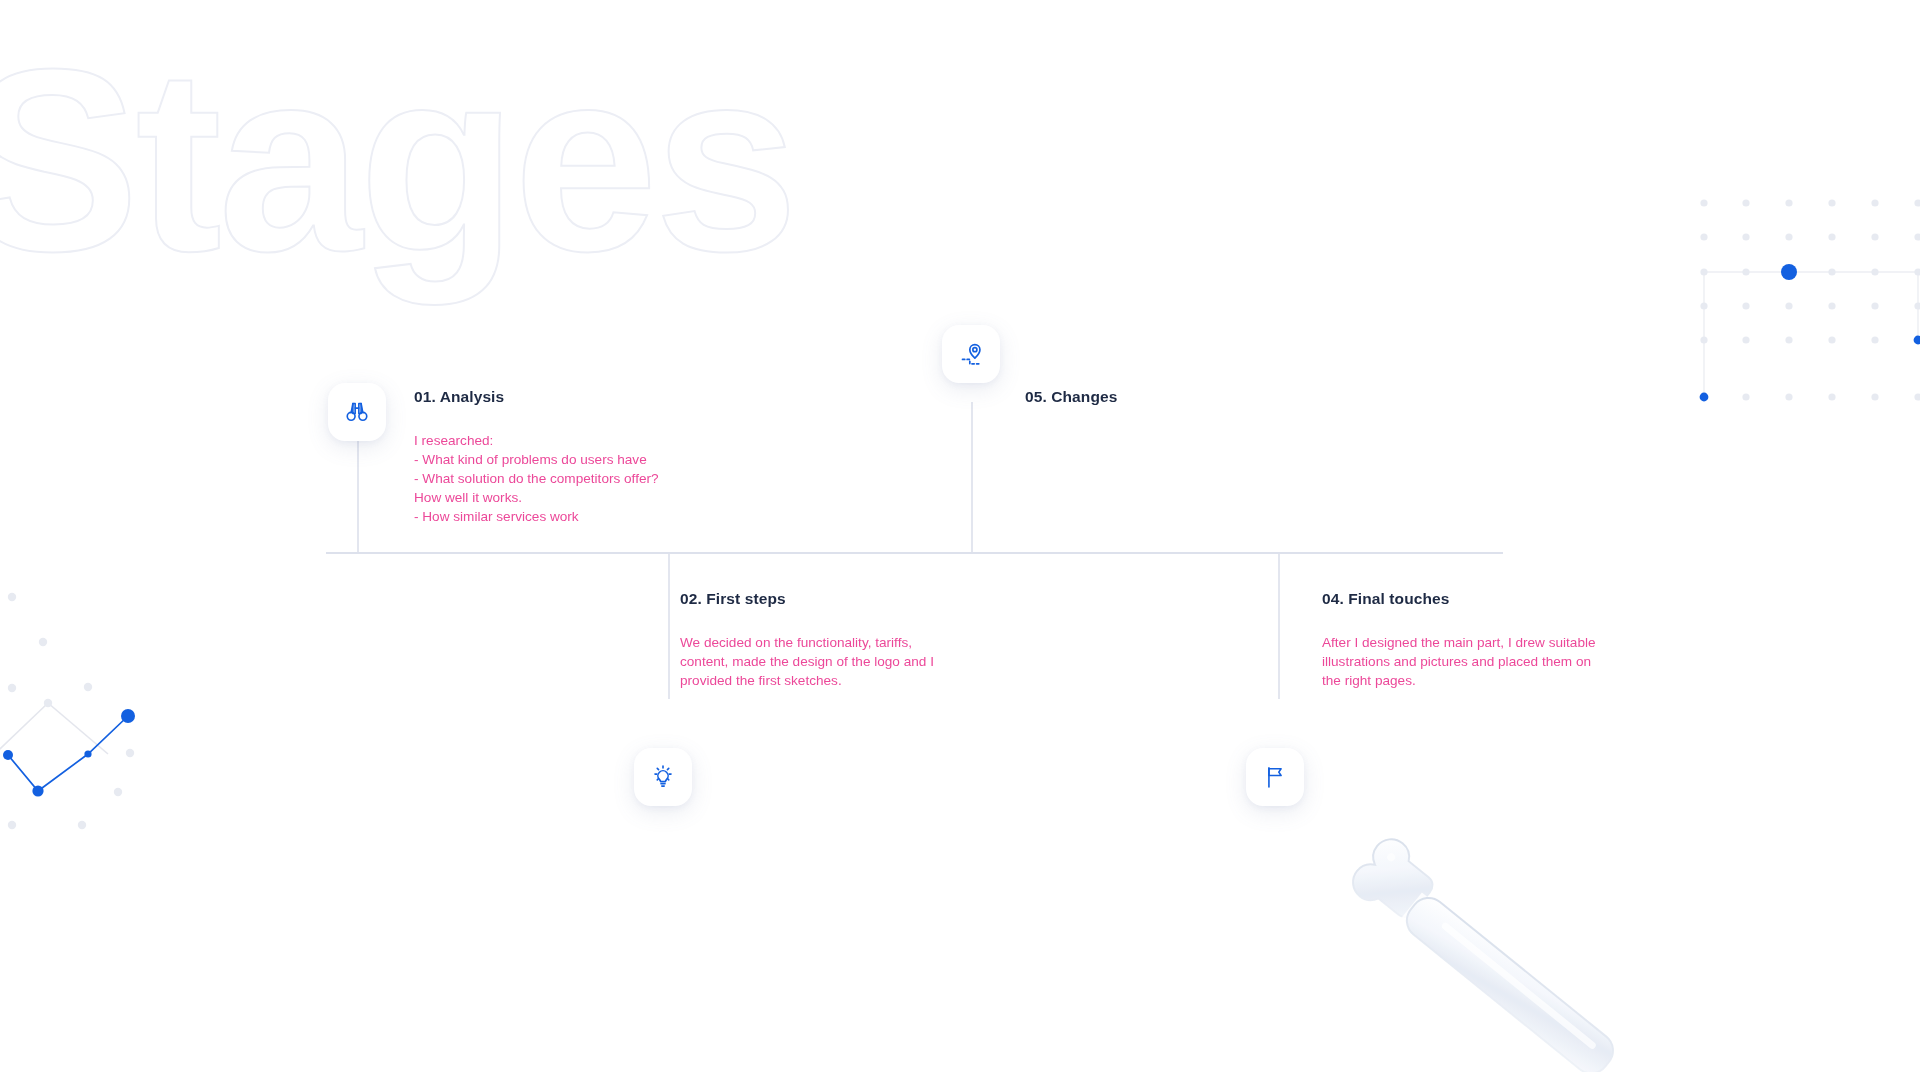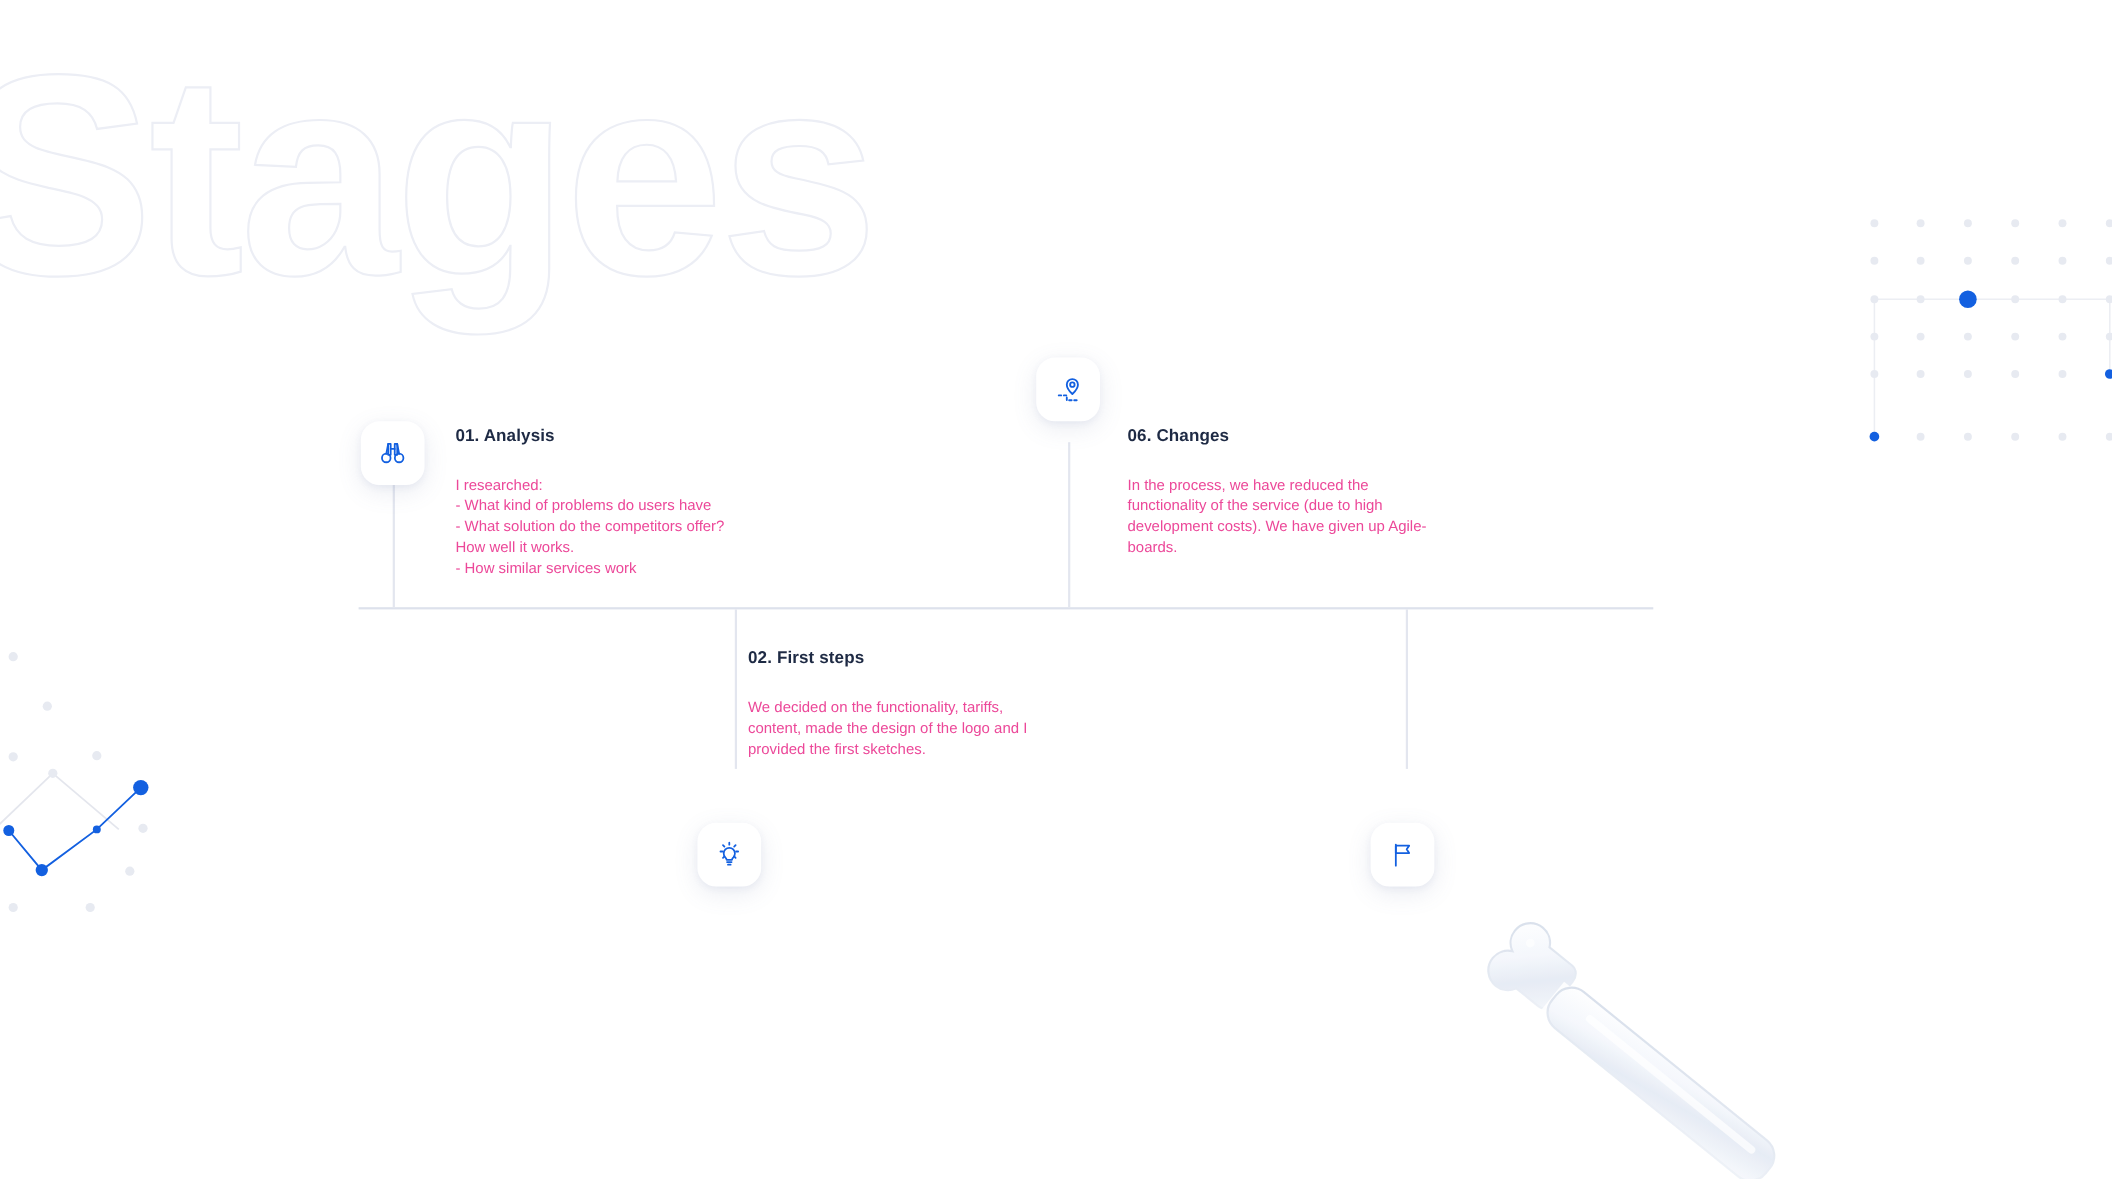--- a/index.html
+++ b/index.html
@@ -170,7 +170,7 @@
     </svg>
   </div>
   <div class="step-block" style="left:1025px; top:388px;">
-    <div class="step-title">06. Changes</div>
+    <div class="step-title">05. Changes</div>
     <div class="step-body">In the process, we have reduced the functionality of the service (due to high development costs). We have given up Agile-boards.</div>
   </div>
 

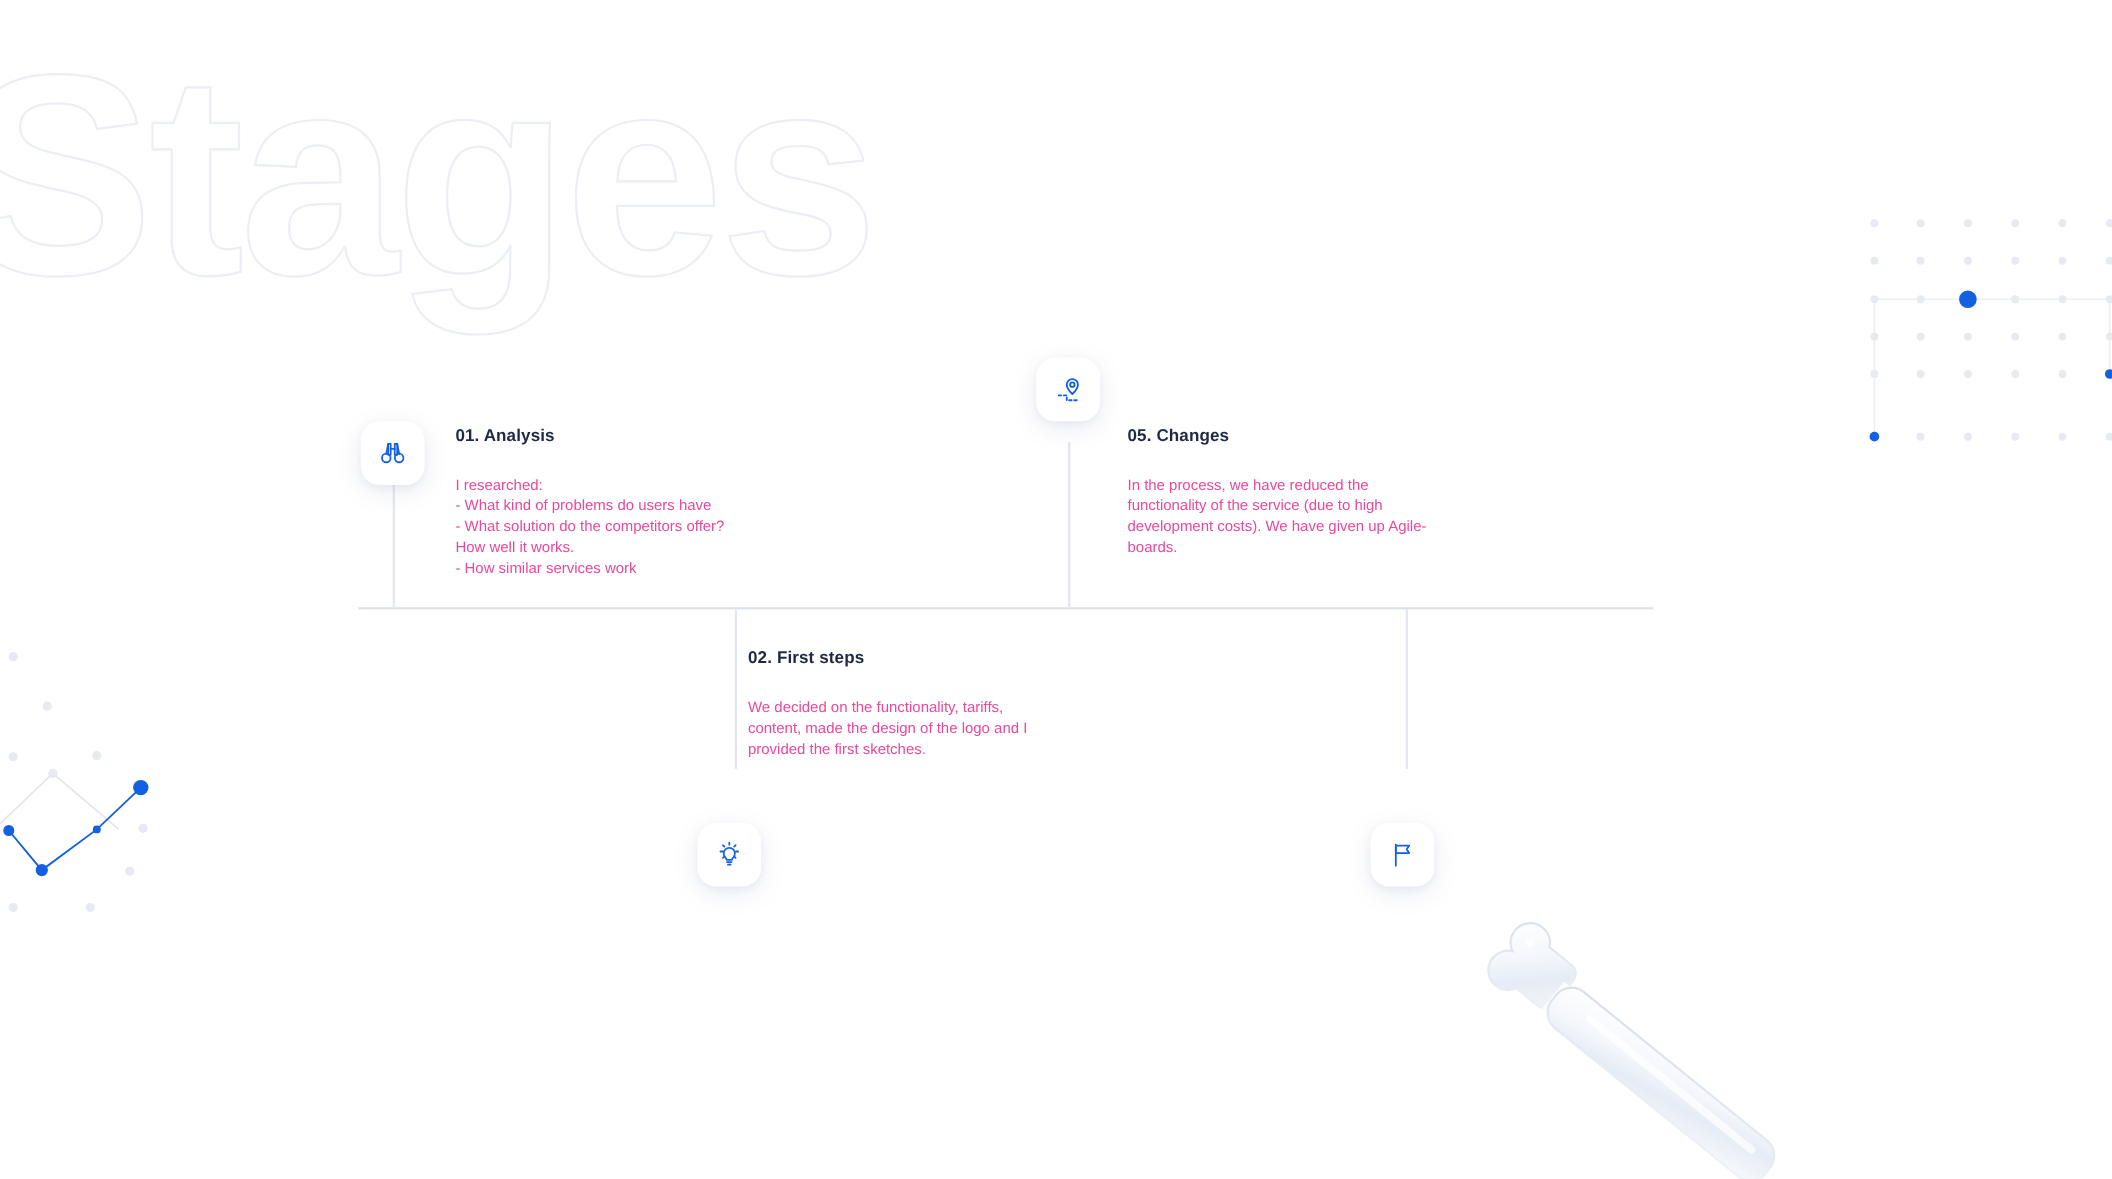--- a/index.html
+++ b/index.html
@@ -171,7 +171,6 @@
   </div>
   <div class="step-block" style="left:1025px; top:388px;">
     <div class="step-title">05. Changes</div>
-    <div class="step-body">In the process, we have reduced the functionality of the service (due to high development costs). We have given up Agile-boards.</div>
   </div>
 
   <div class="step-block" style="left:680px; top:590px;">

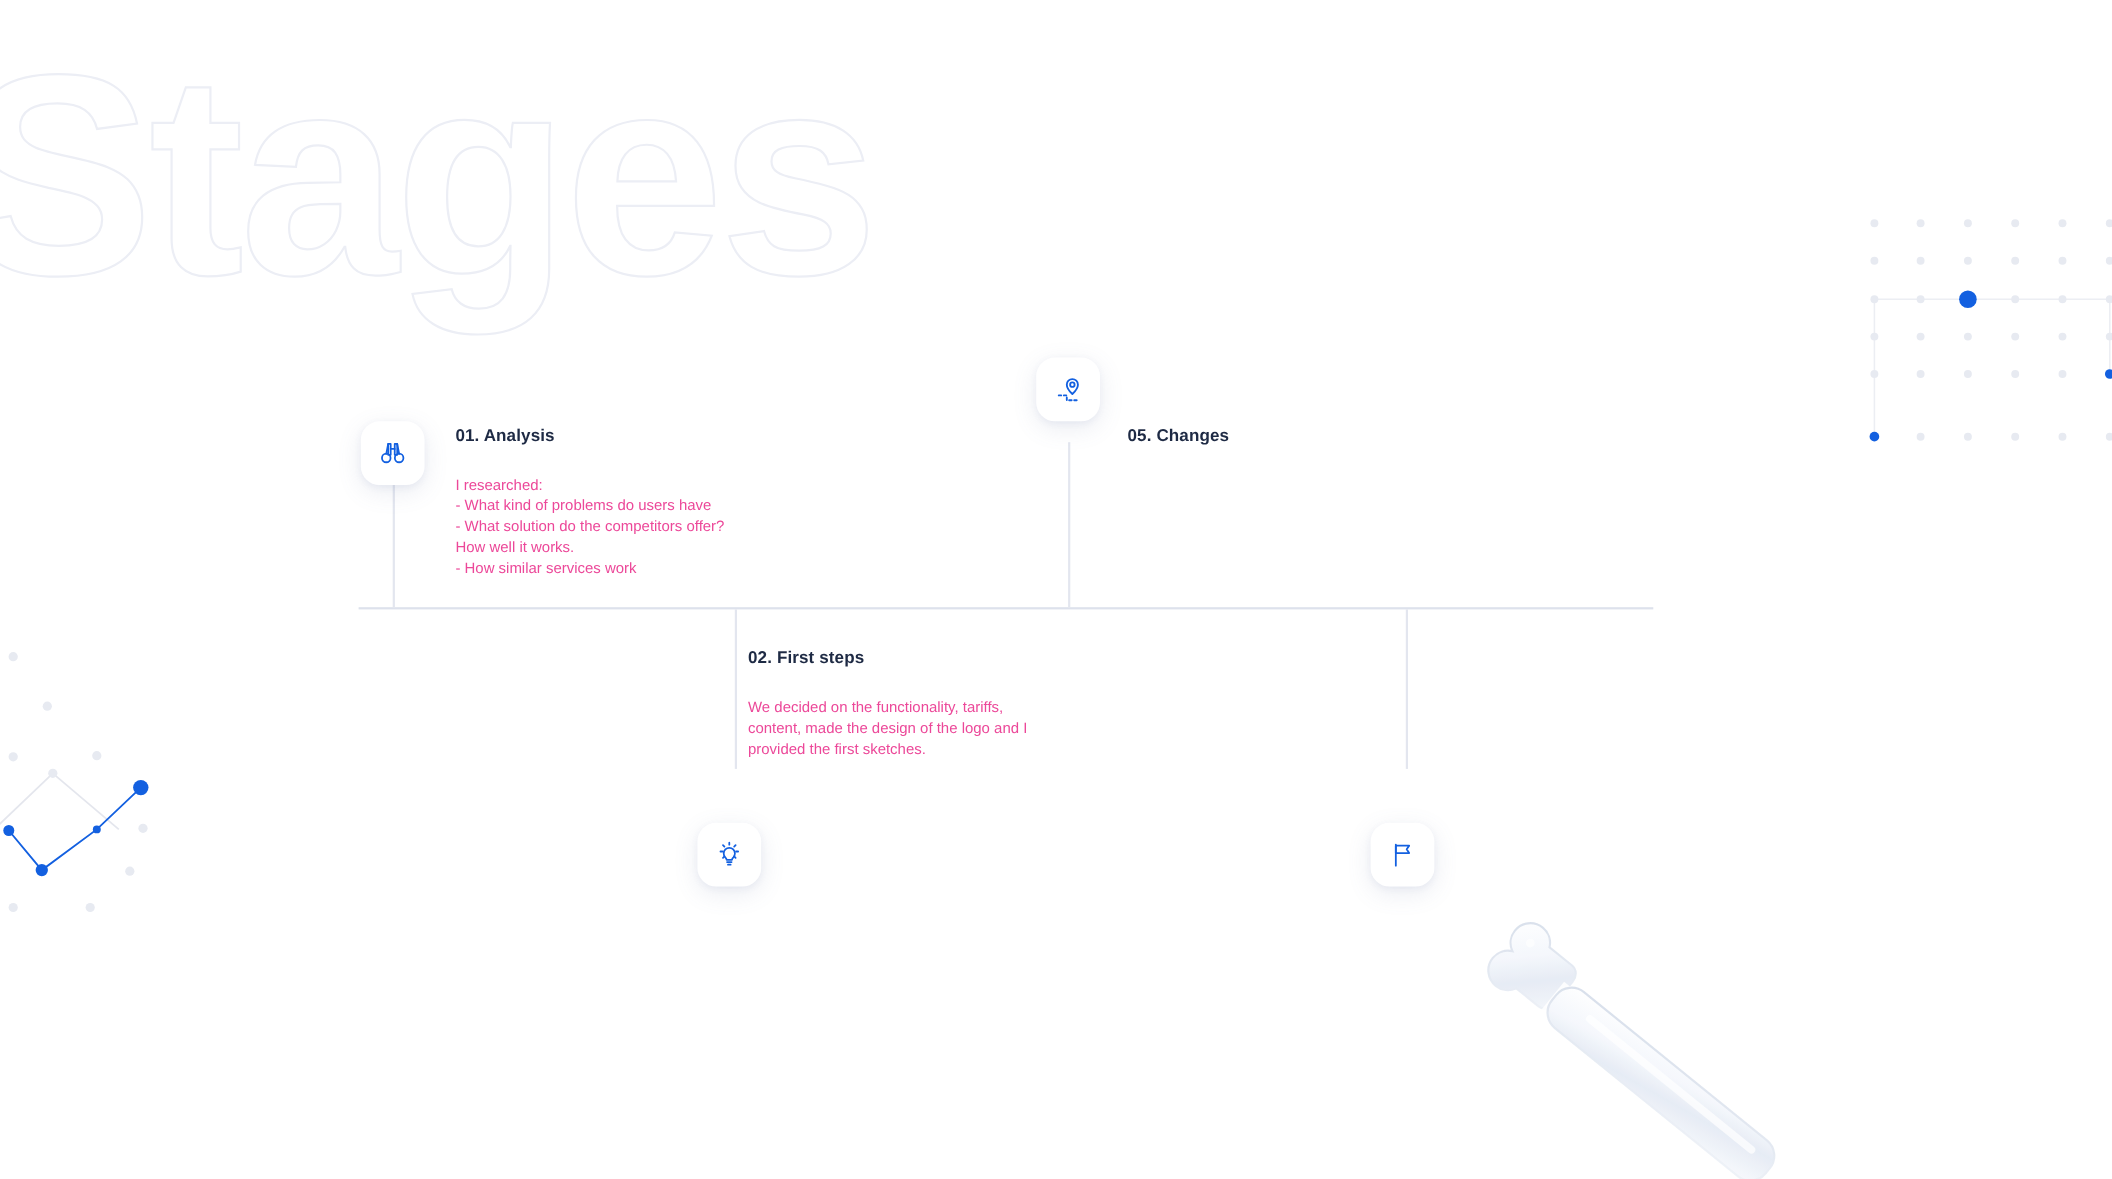--- a/index.html
+++ b/index.html
@@ -185,6 +185,10 @@
     </svg>
   </div>
 
+  <div class="step-block" style="left:1322px; top:590px;">
+    <div class="step-title">04. Final touches</div>
+    <div class="step-body">After I designed the main part, I drew suitable illustrations and pictures and placed them on the right pages.</div>
+  </div>
   <div class="icon-card" style="left:1246px; top:748px;">
     <svg width="26" height="26" viewBox="0 0 24 24" fill="none" stroke="#1360e0" stroke-width="1.5" stroke-linecap="round" stroke-linejoin="round">
       <path d="M6.4 21.2V3.6"></path>

